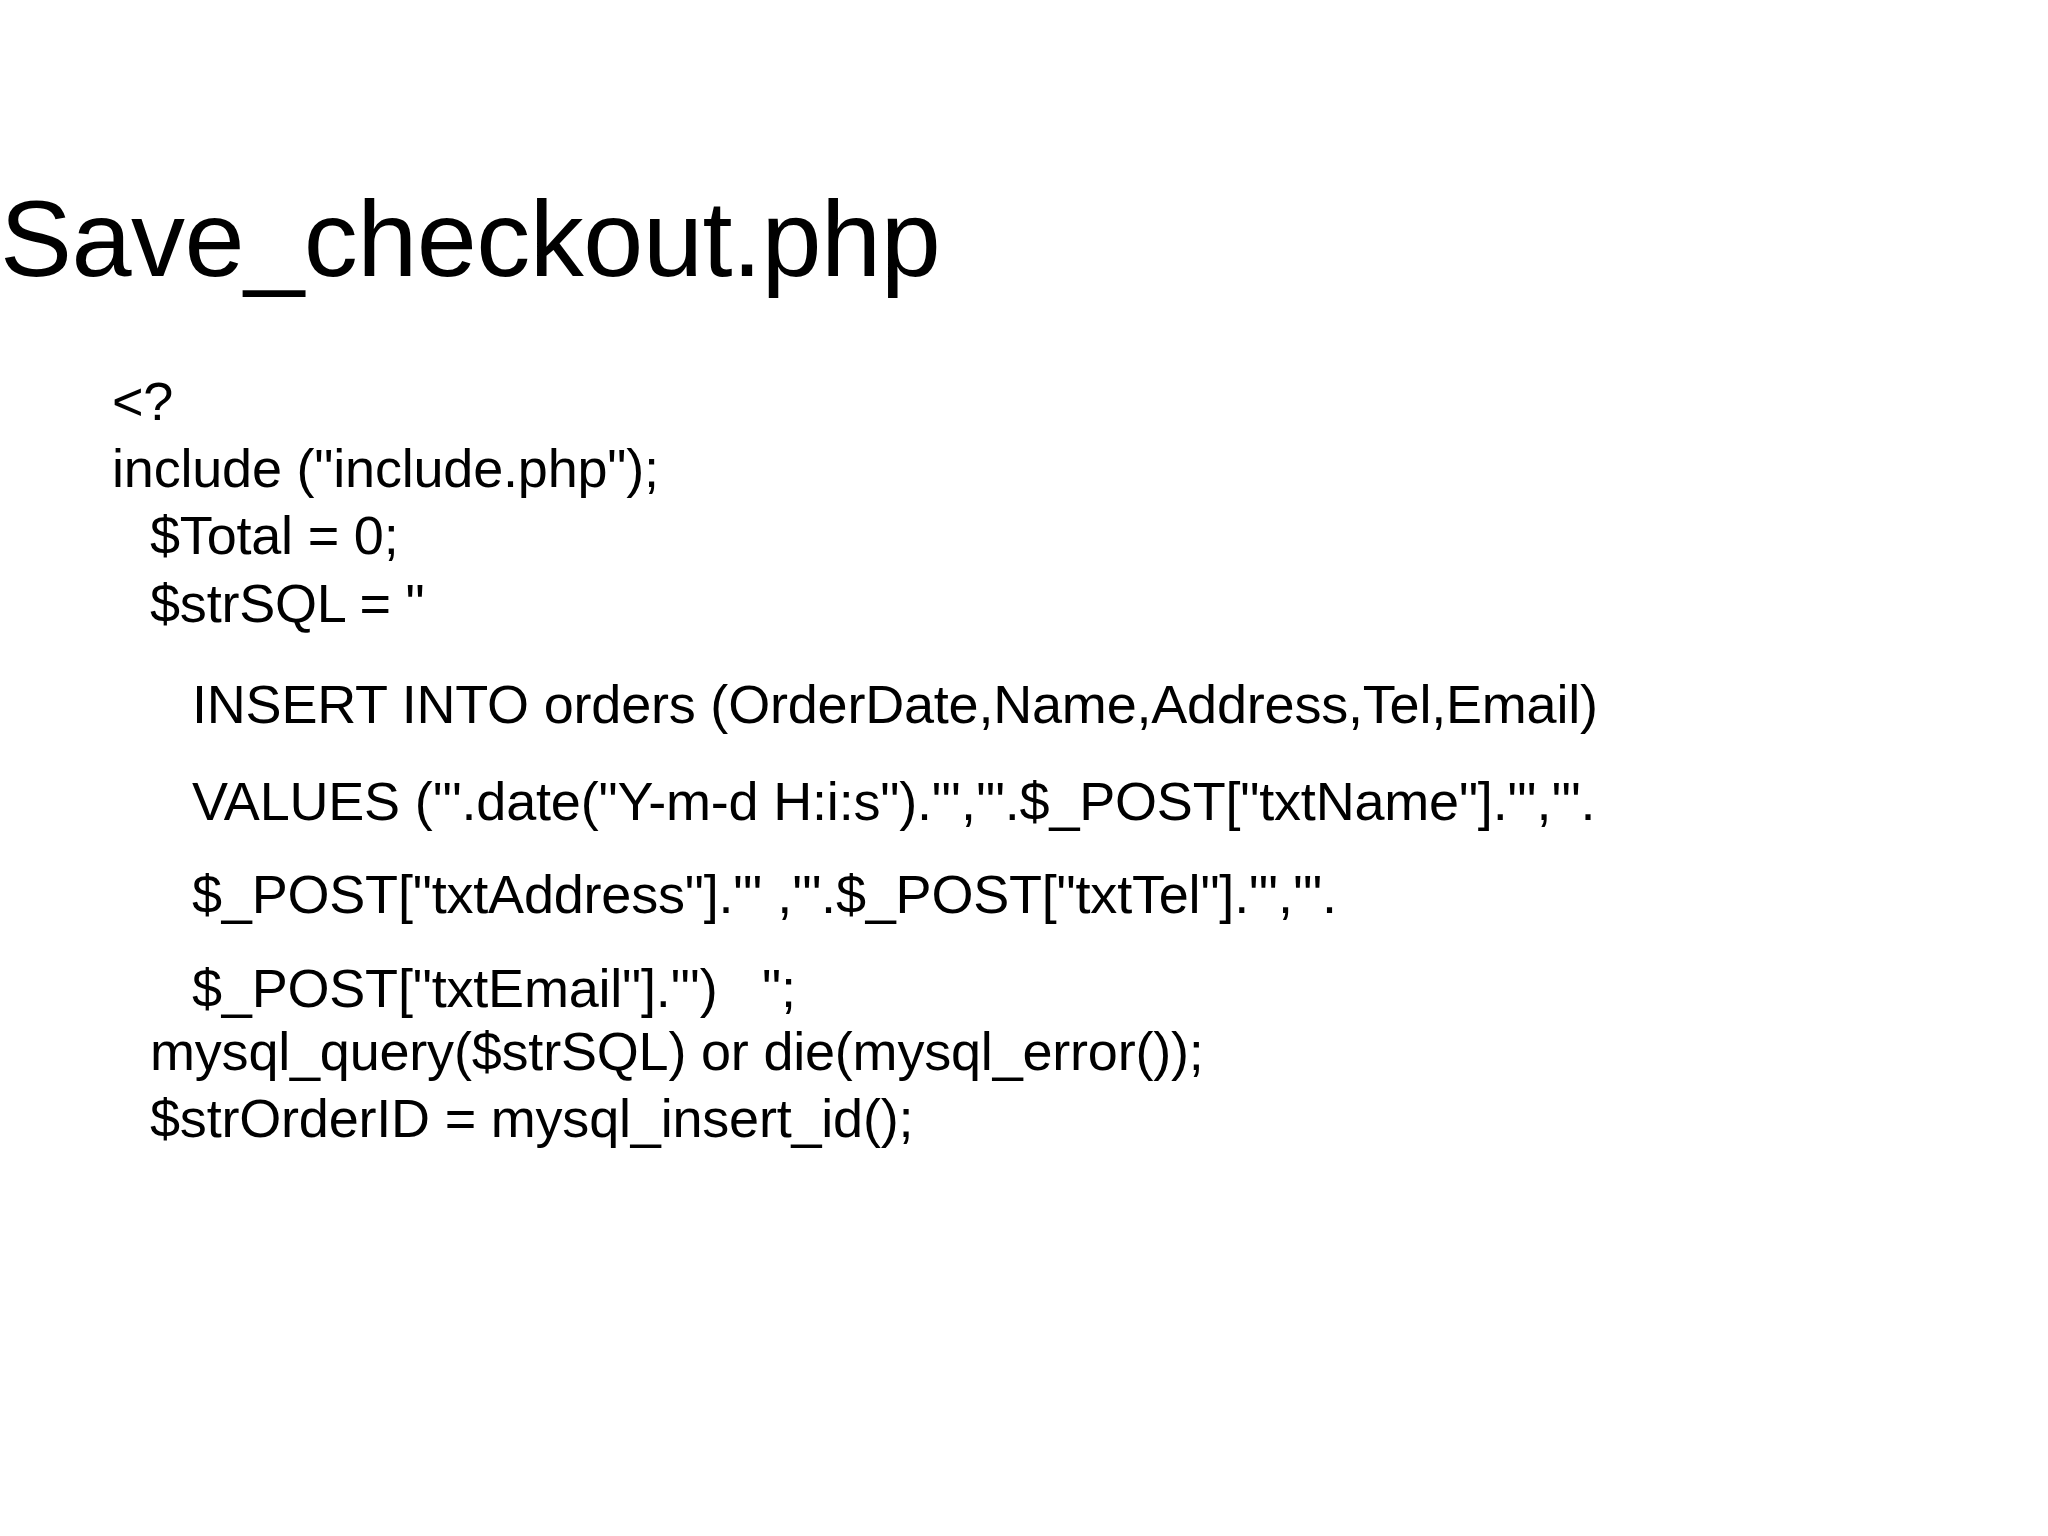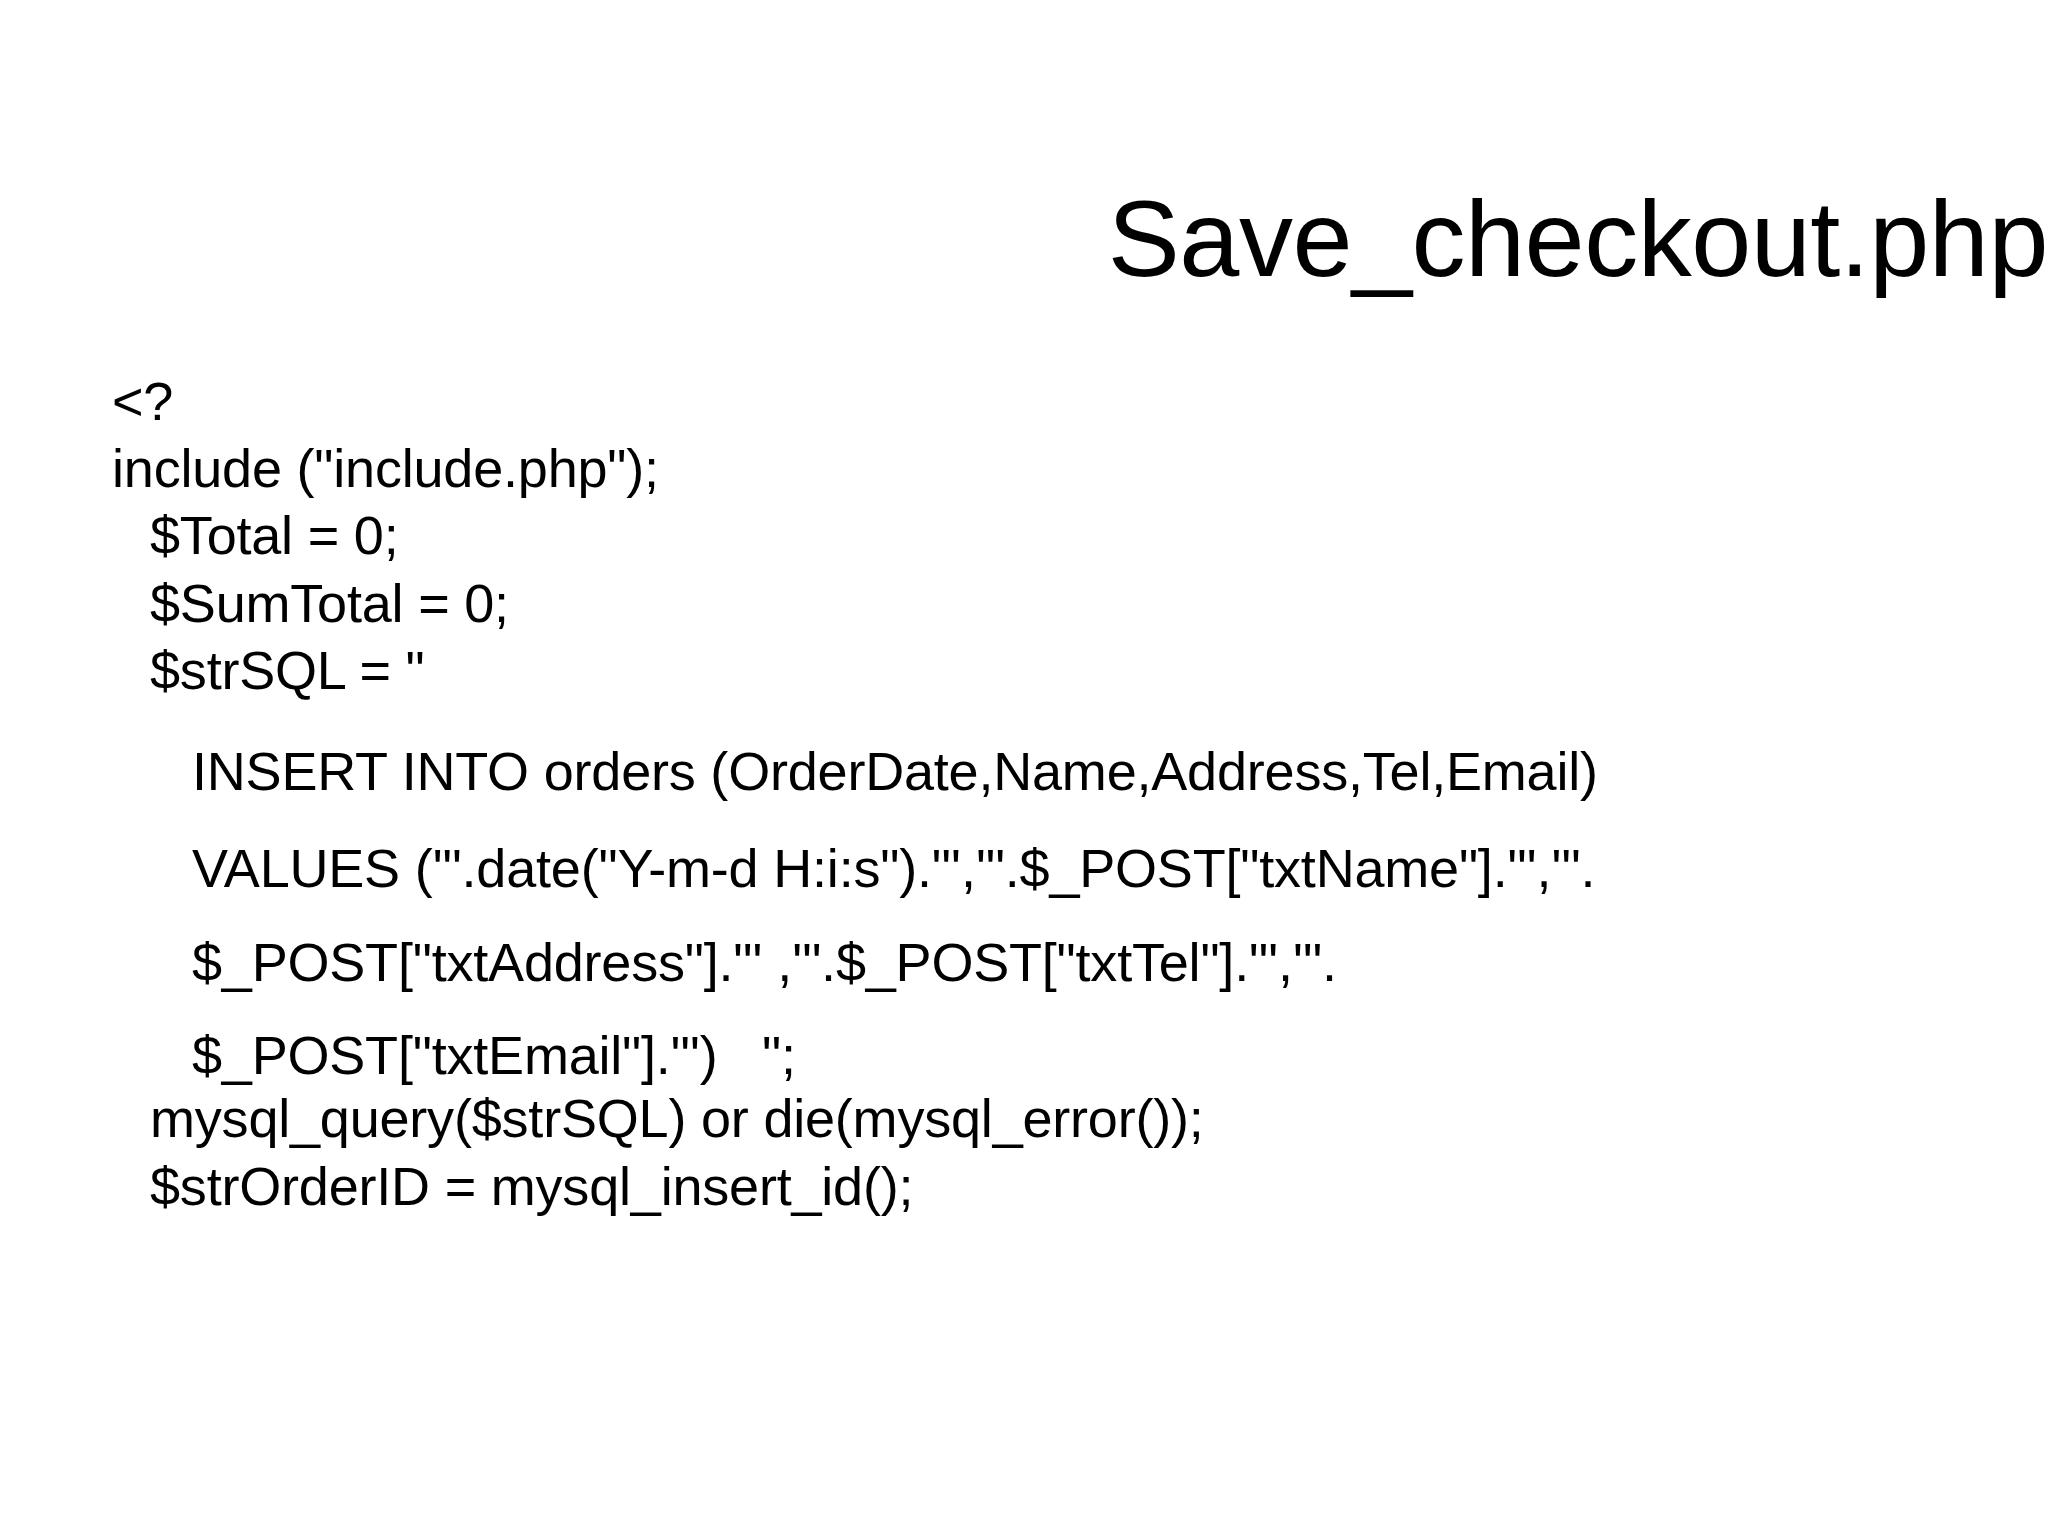--- a/index.html
+++ b/index.html
@@ -29,7 +29,7 @@
     left: 0;
     right: 0;
     top: 108px;
-    text-align: right;
+    text-align: left;
     font-size: 108px;
     line-height: 1.1;
     font-weight: 400;

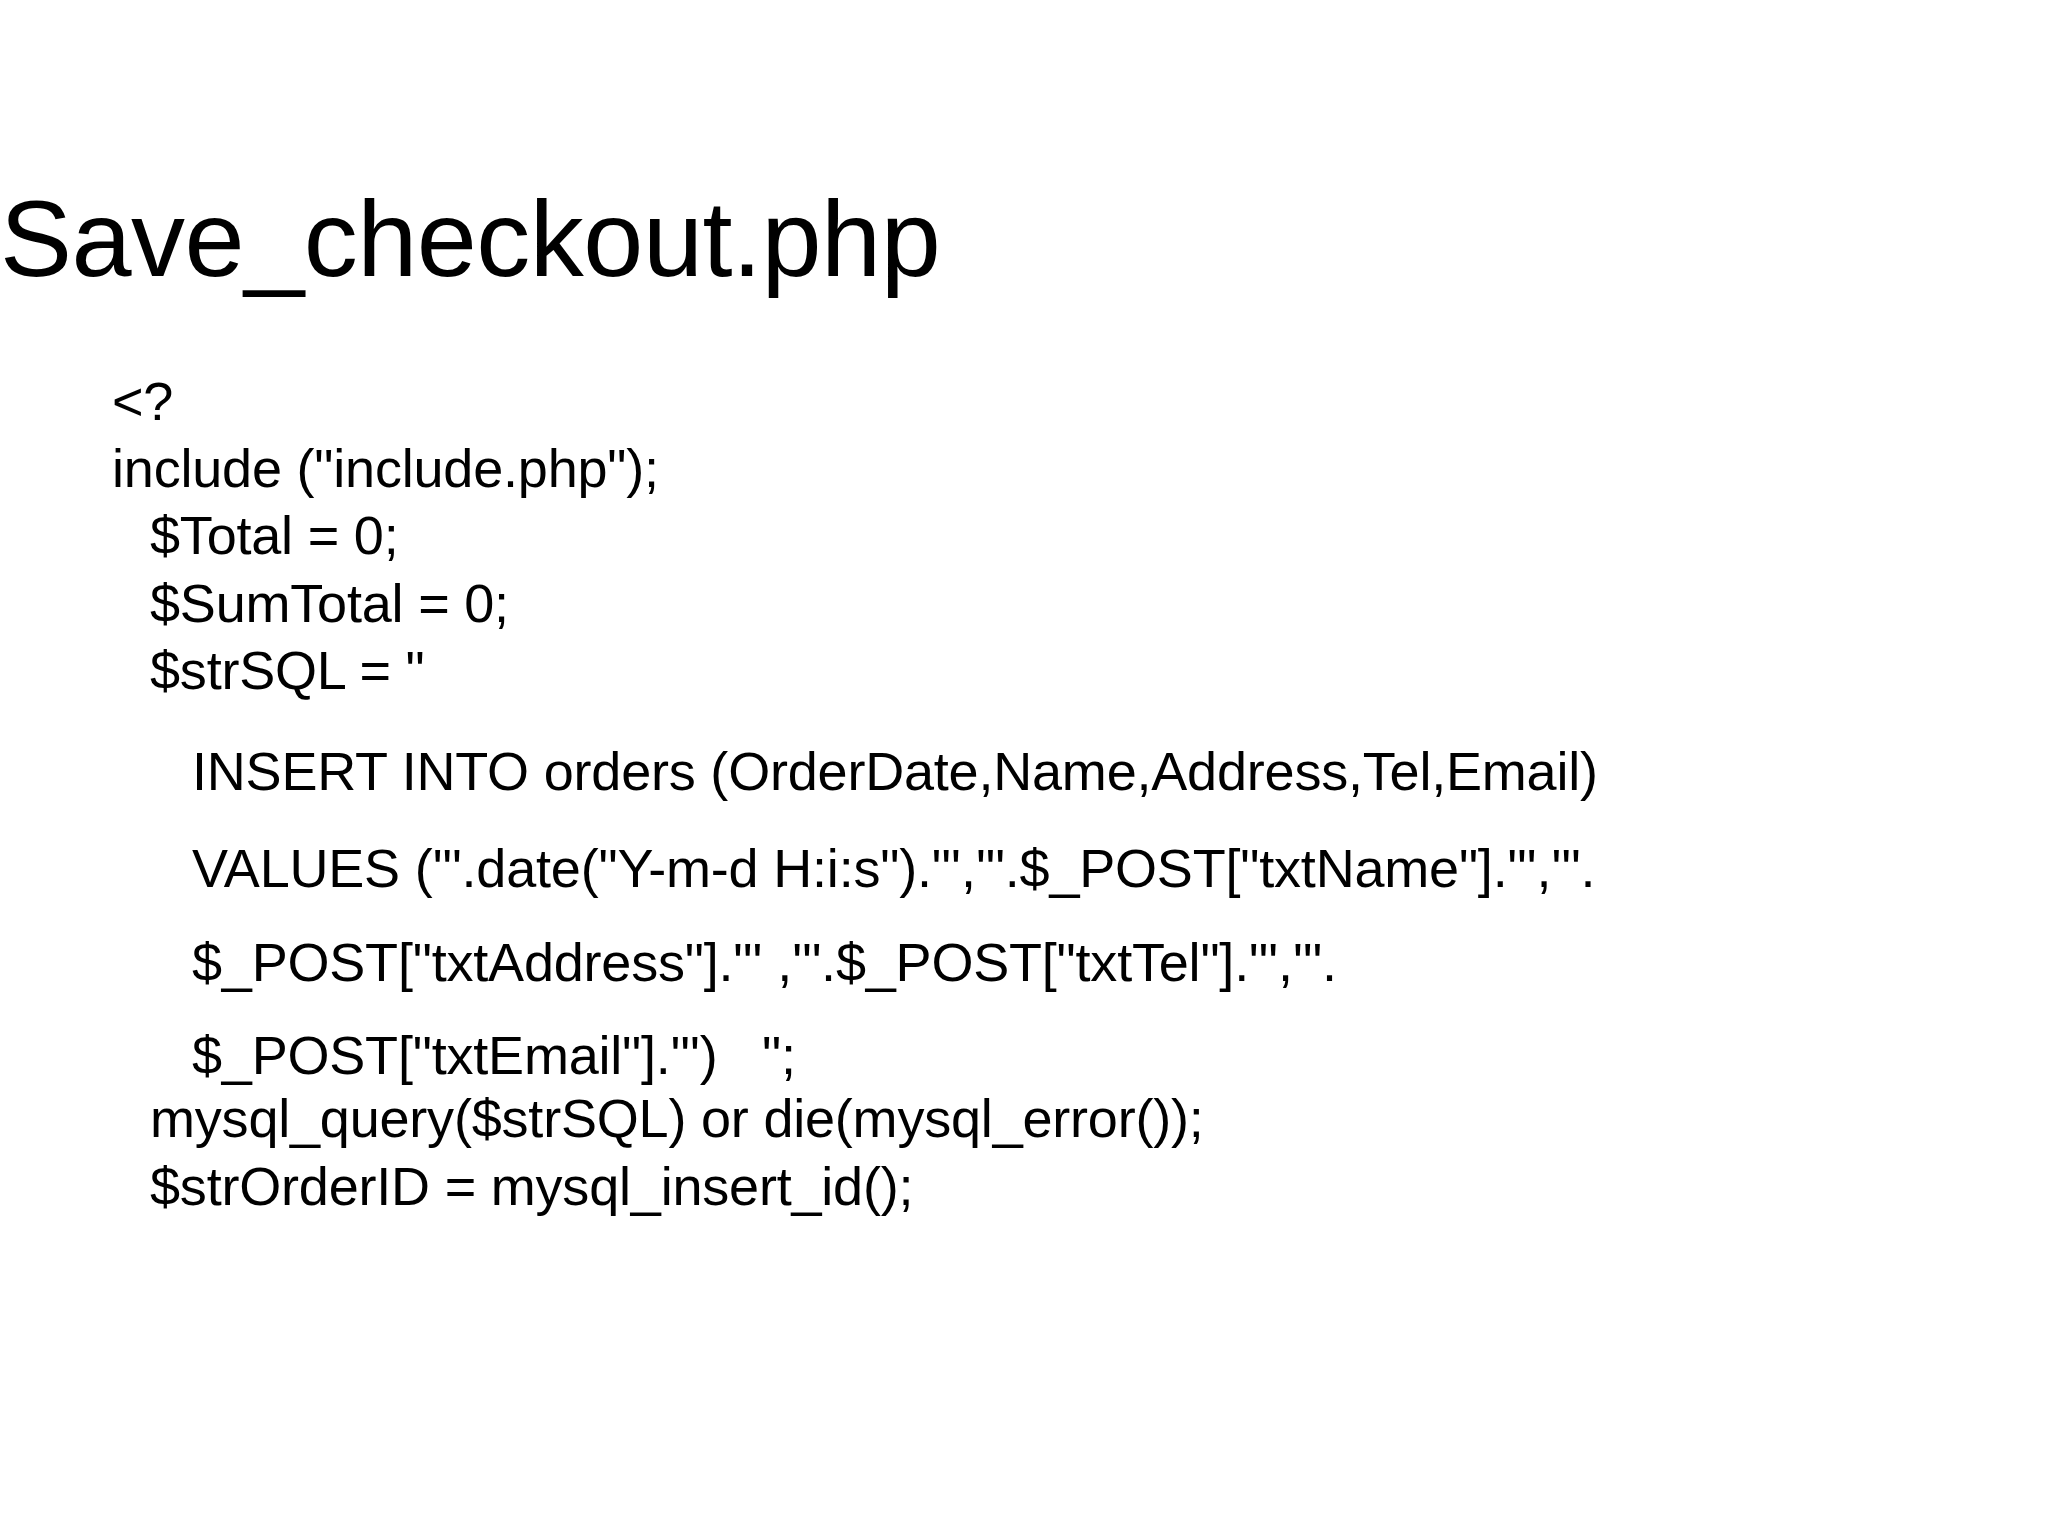--- a/index.html
+++ b/index.html
@@ -74,7 +74,6 @@
   <div class="code-line indent-0">&lt;?</div>
       <div class="code-line indent-0">include ("include.php");</div>
       <div class="code-line indent-1">$Total = 0;</div>
-      <div class="code-line indent-1">$SumTotal = 0;</div>
       <div class="code-line indent-1">$strSQL = "</div>
       <div class="code-line indent-2">INSERT INTO orders (OrderDate,Name,Address,Tel,Email)</div>
       <div class="code-line indent-2 tight">VALUES ('".date("Y-m-d H:i:s")."','".$_POST["txtName"]."','".</div>

